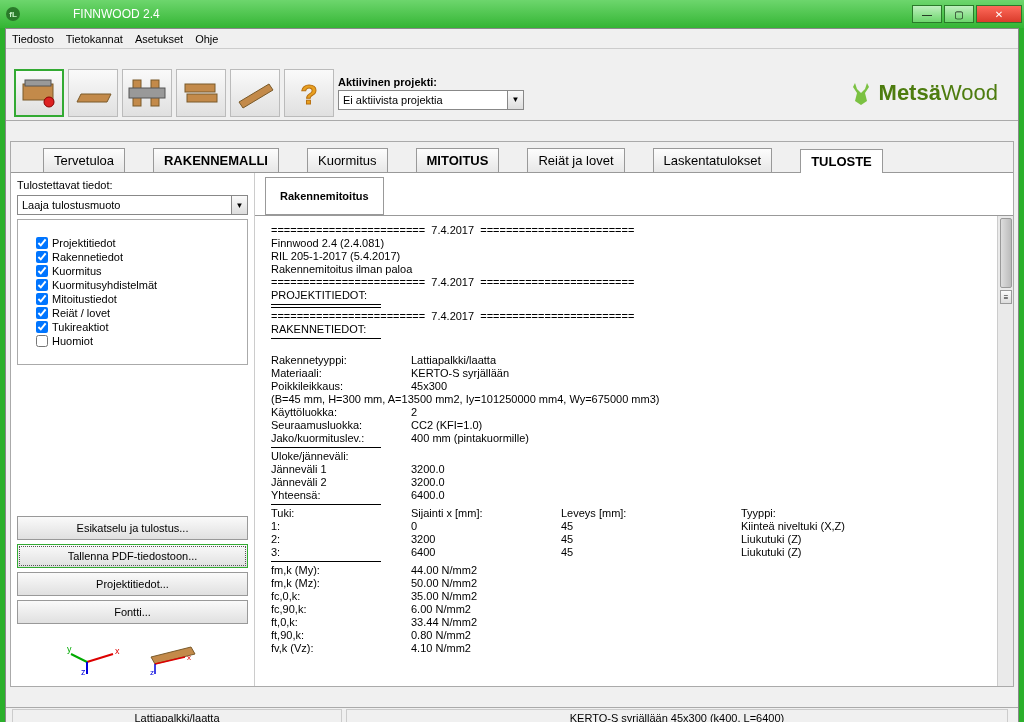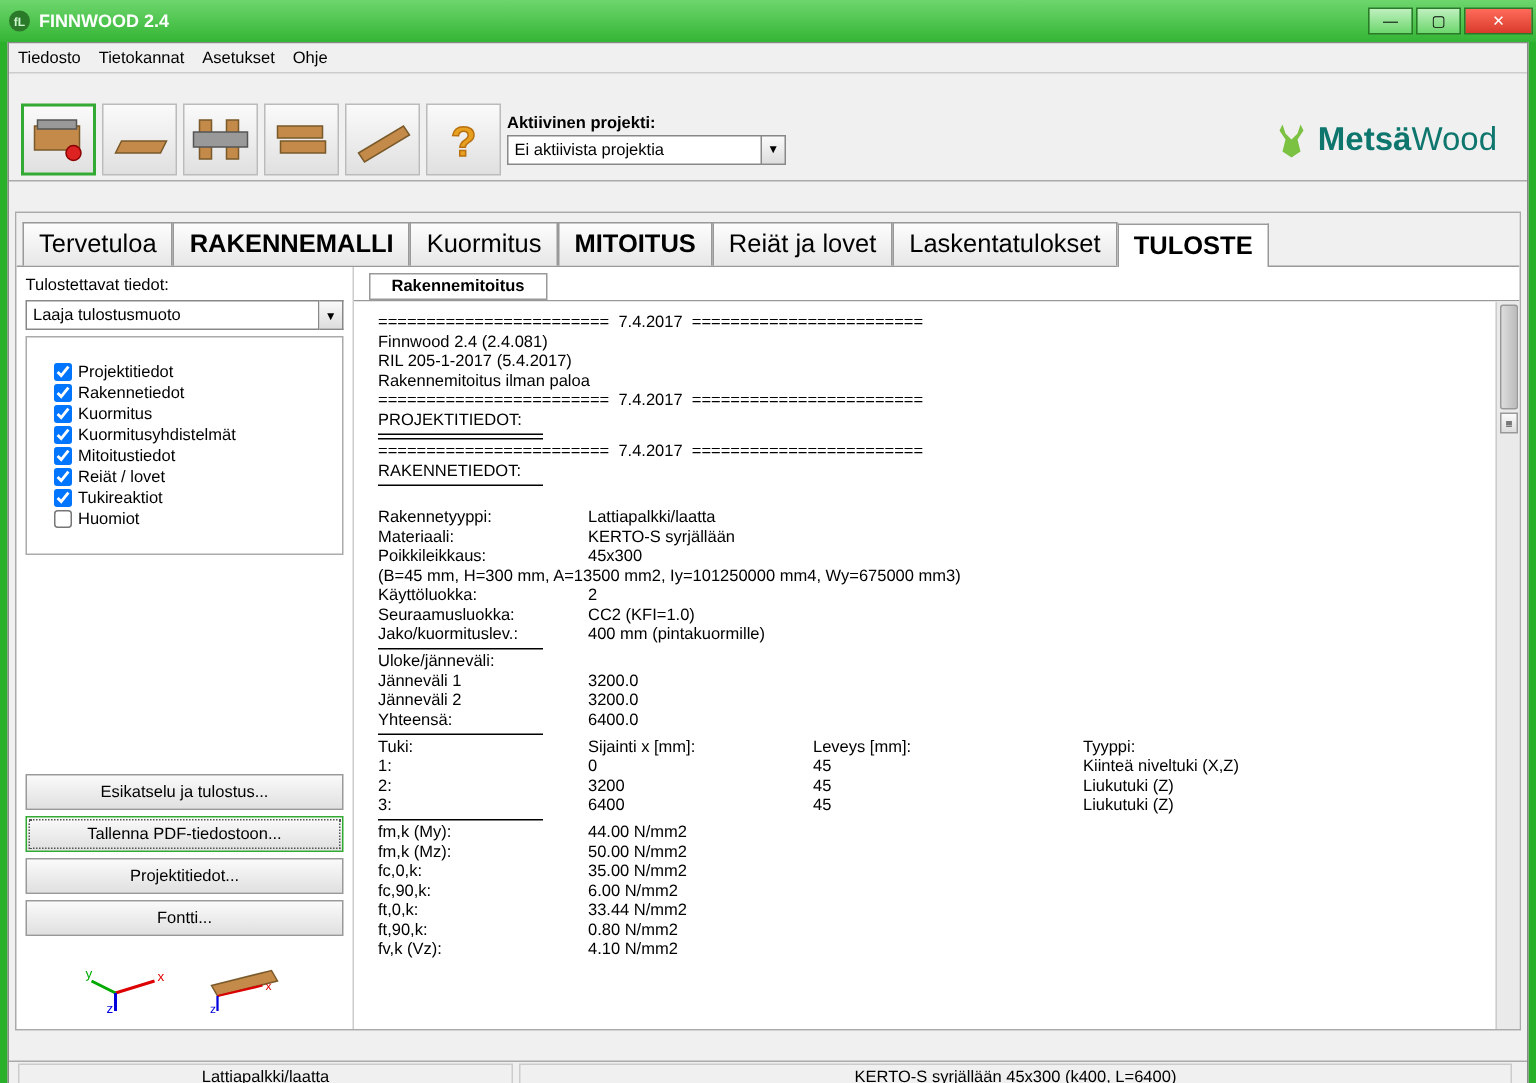--- a/index.html
+++ b/index.html
@@ -7,7 +7,7 @@
   .app-window { width: 1024px; height: 722px; background: #2bb02b; position: relative; }
   .title-bar { height: 28px; background: linear-gradient(to bottom, #6dd66d, #34b534); display: flex; align-items: center; padding-left: 6px; }
   .title-icon { width: 14px; height: 14px; background: #2a7a2a; border-radius: 50%; display: flex; align-items: center; justify-content: center; color: #cdf7cd; font-size: 8px; font-weight: bold; margin-right: 6px; }
-  .title-text { flex: 1; color: #fff; font-size: 12px; font-weight: bold; }
+  .title-text { flex: 1; color: #fff; font-size: 12px; font-weight: normal; margin-left: 47px; }
   .win-controls { display: flex; gap: 2px; padding-right: 2px; }
   .win-btn { width: 30px; height: 18px; border: 1px solid #2a7a2a; display: flex; align-items: center; justify-content: center; font-size: 10px; cursor: pointer; }
   .win-btn.min { background: linear-gradient(to bottom, #bff0bf, #6dd66d); }

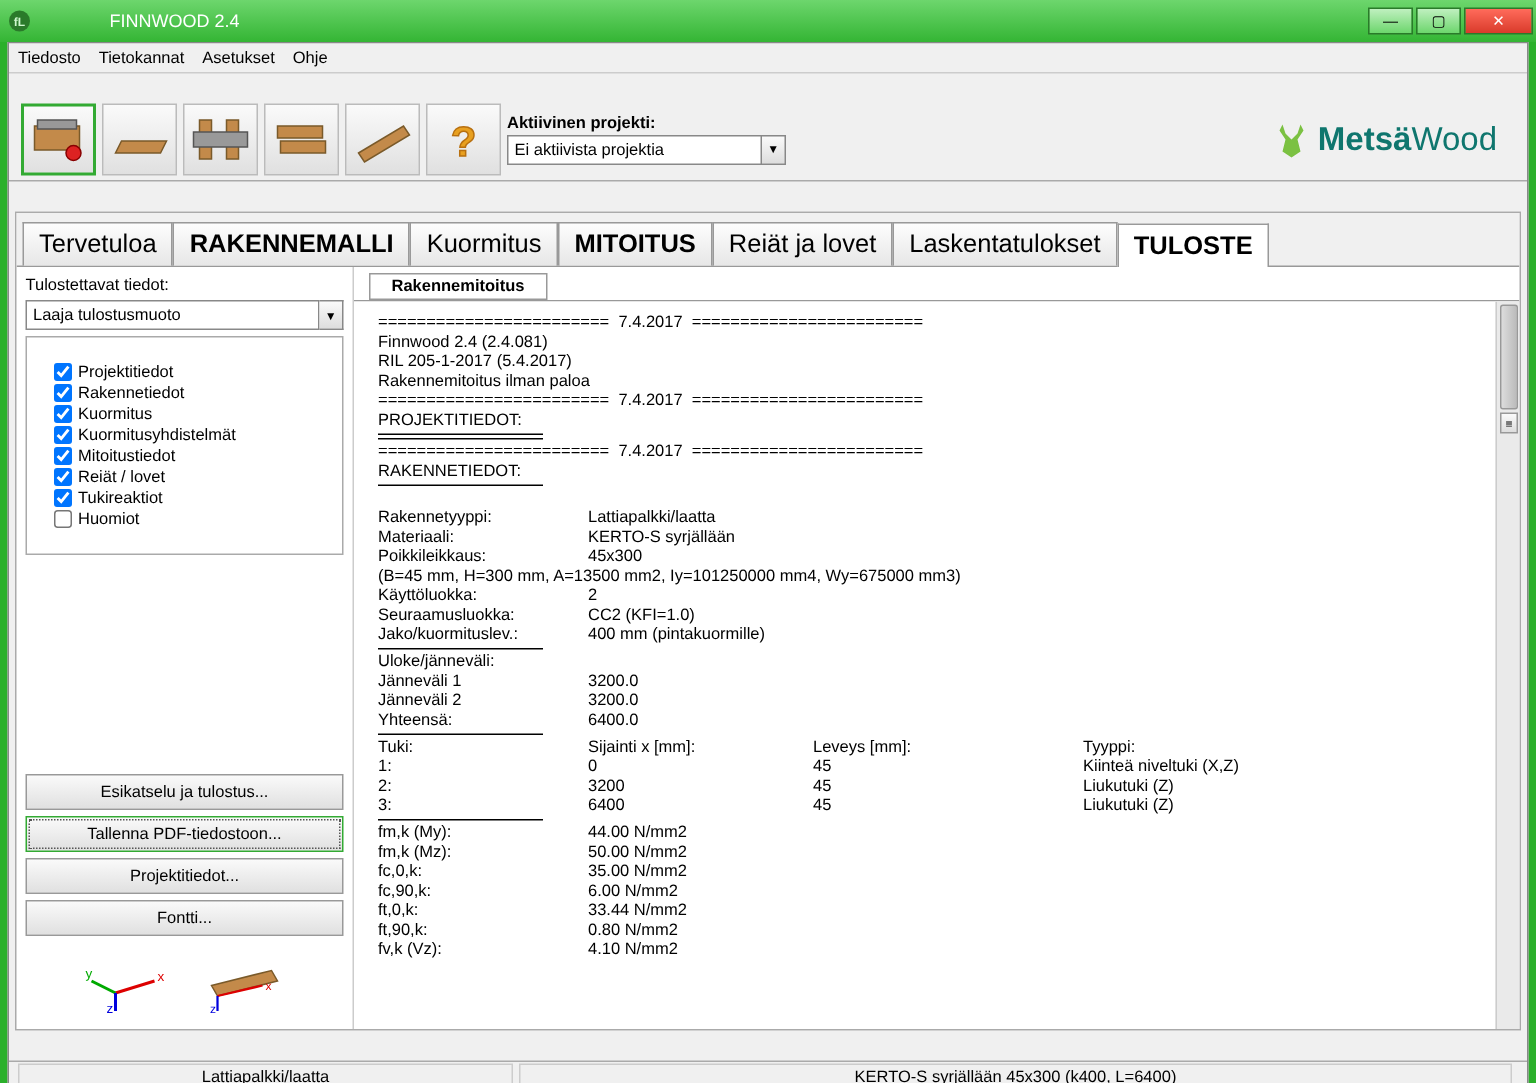--- a/index.html
+++ b/index.html
@@ -27,7 +27,7 @@
   .project-select .drop { width: 16px; height: 20px; border: 1px solid #888; border-left: none; background: linear-gradient(to bottom,#fafafa,#ddd); display:flex;align-items:center;justify-content:center;cursor:pointer;font-size:8px;}
   .logo-area { margin-left: auto; margin-right: 12px; display: flex; align-items: center; gap: 4px; }
   .logo-moose { width: 28px; height: 28px; }
-  .logo-text { font-family: Arial, sans-serif; font-size: 22px; font-weight: bold; color: #0f766e; }
+  .logo-text { font-family: Arial, sans-serif; font-size: 22px; font-weight: bold; color: #4d7c0f; }
   .content-area { flex: 1; background: #fff; margin: 4px; border: 1px solid #aaa; display: flex; flex-direction: column; overflow: hidden; }
   .main-tabs { display: flex; background: #f0f0f0; border-bottom: 1px solid #999; padding-top: 6px; padding-left: 4px; }
   .main-tab { padding: 4px 10px; border: 1px solid #999; border-bottom: none; background: linear-gradient(to bottom,#fdfdfd,#e7e7e7); margin-right: 0; cursor: pointer; font-size: 17px; }

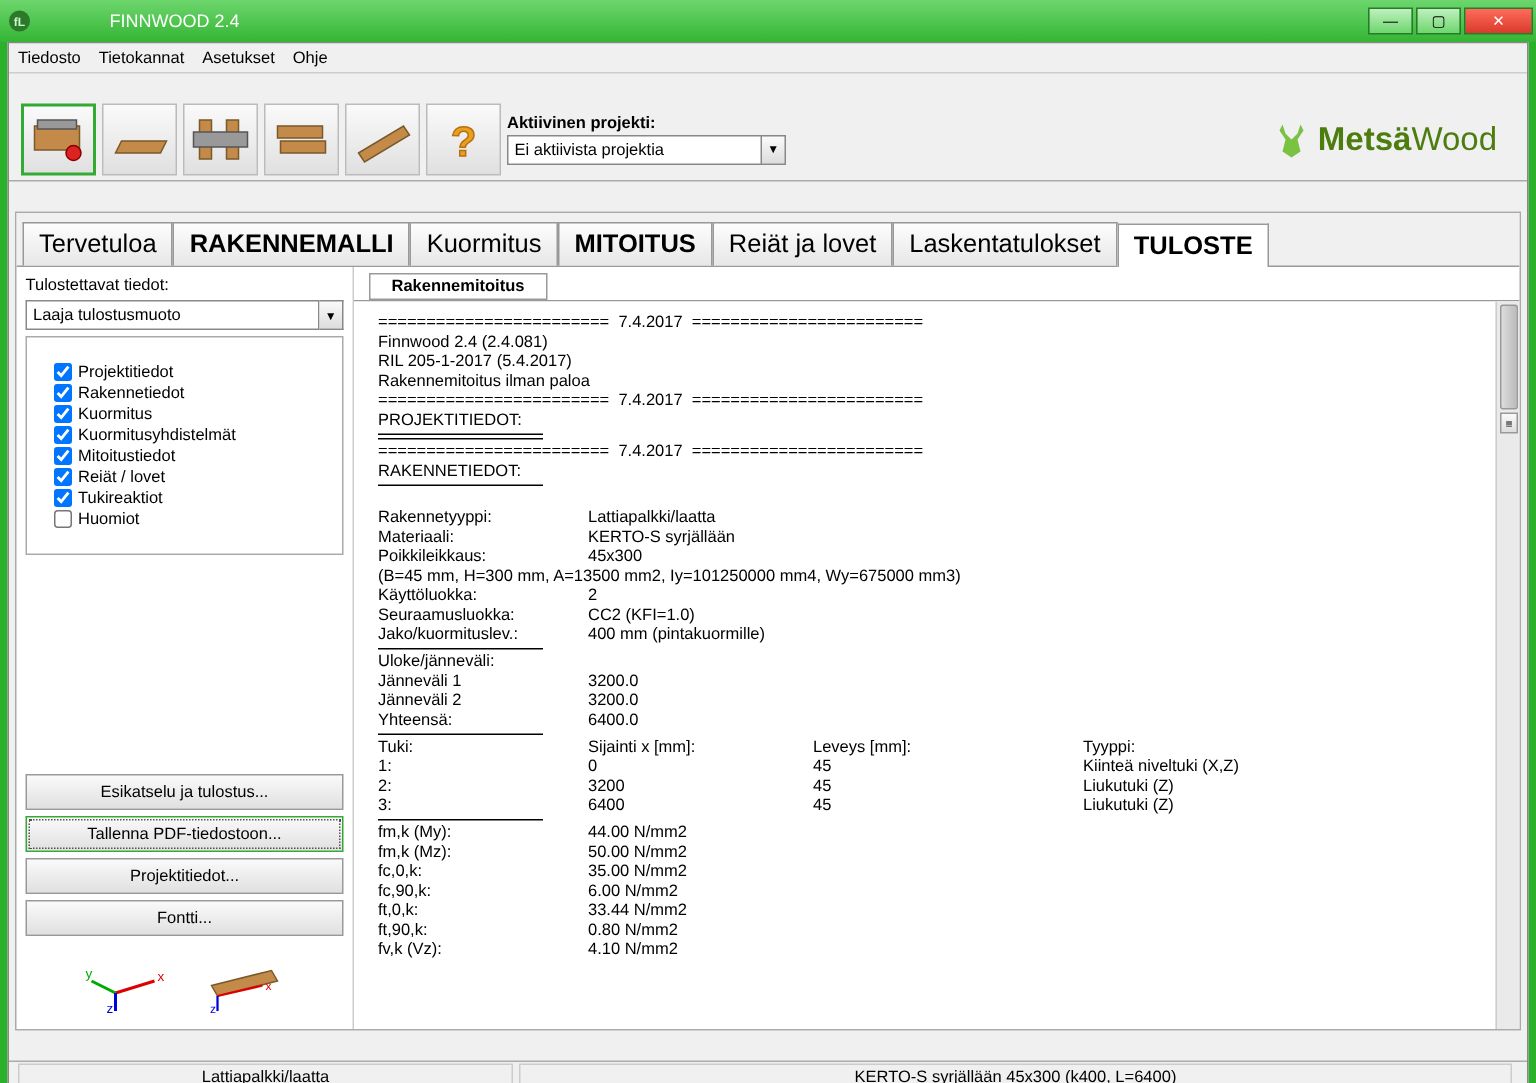--- a/index.html
+++ b/index.html
@@ -30,7 +30,7 @@
   .logo-text { font-family: Arial, sans-serif; font-size: 22px; font-weight: bold; color: #4d7c0f; }
   .content-area { flex: 1; background: #fff; margin: 4px; border: 1px solid #aaa; display: flex; flex-direction: column; overflow: hidden; }
   .main-tabs { display: flex; background: #f0f0f0; border-bottom: 1px solid #999; padding-top: 6px; padding-left: 4px; }
-  .main-tab { padding: 4px 10px; border: 1px solid #999; border-bottom: none; background: linear-gradient(to bottom,#fdfdfd,#e7e7e7); margin-right: 0; cursor: pointer; font-size: 17px; }
+  .main-tab { padding: 4px 10px; border: 1px solid #999; border-bottom: none; background: linear-gradient(to bottom,#fdfdfd,#e7e7e7); margin-right: 0; cursor: pointer; font-size: 13px; margin-left: 28px; }
   .main-tab.bold { font-weight: bold; }
   .main-tab.active { background: #fff; position: relative; top: 1px; }
   .content-body { flex: 1; display: flex; overflow: hidden; }

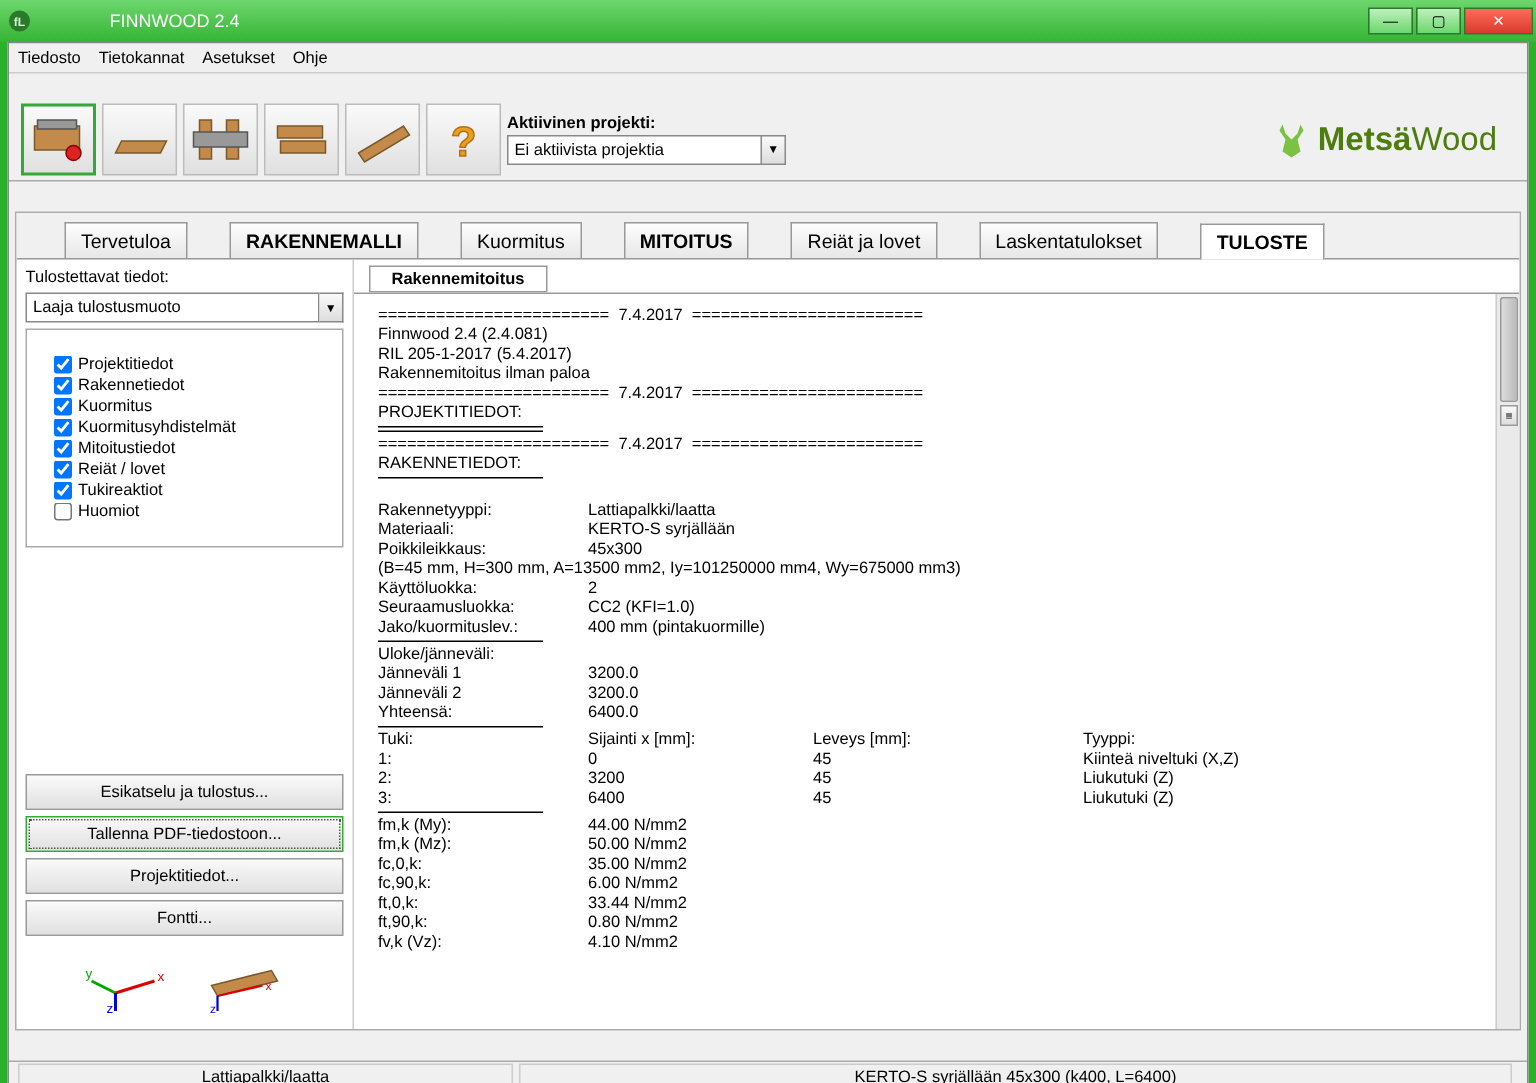--- a/index.html
+++ b/index.html
@@ -34,7 +34,7 @@
   .main-tab.bold { font-weight: bold; }
   .main-tab.active { background: #fff; position: relative; top: 1px; }
   .content-body { flex: 1; display: flex; overflow: hidden; }
-  .sidebar { width: 225px; border-right: 1px solid #ccc; padding: 6px; display: flex; flex-direction: column; gap: 4px; }
+  .sidebar { width: 244px; border-right: 1px solid #ccc; padding: 6px; display: flex; flex-direction: column; gap: 4px; }
   .sidebar-label { font-size: 11px; }
   .sidebar-select { display:flex; }
   .sidebar-select input { flex:1; height: 20px; border: 1px solid #888; padding: 0 4px; font-size:11px; }

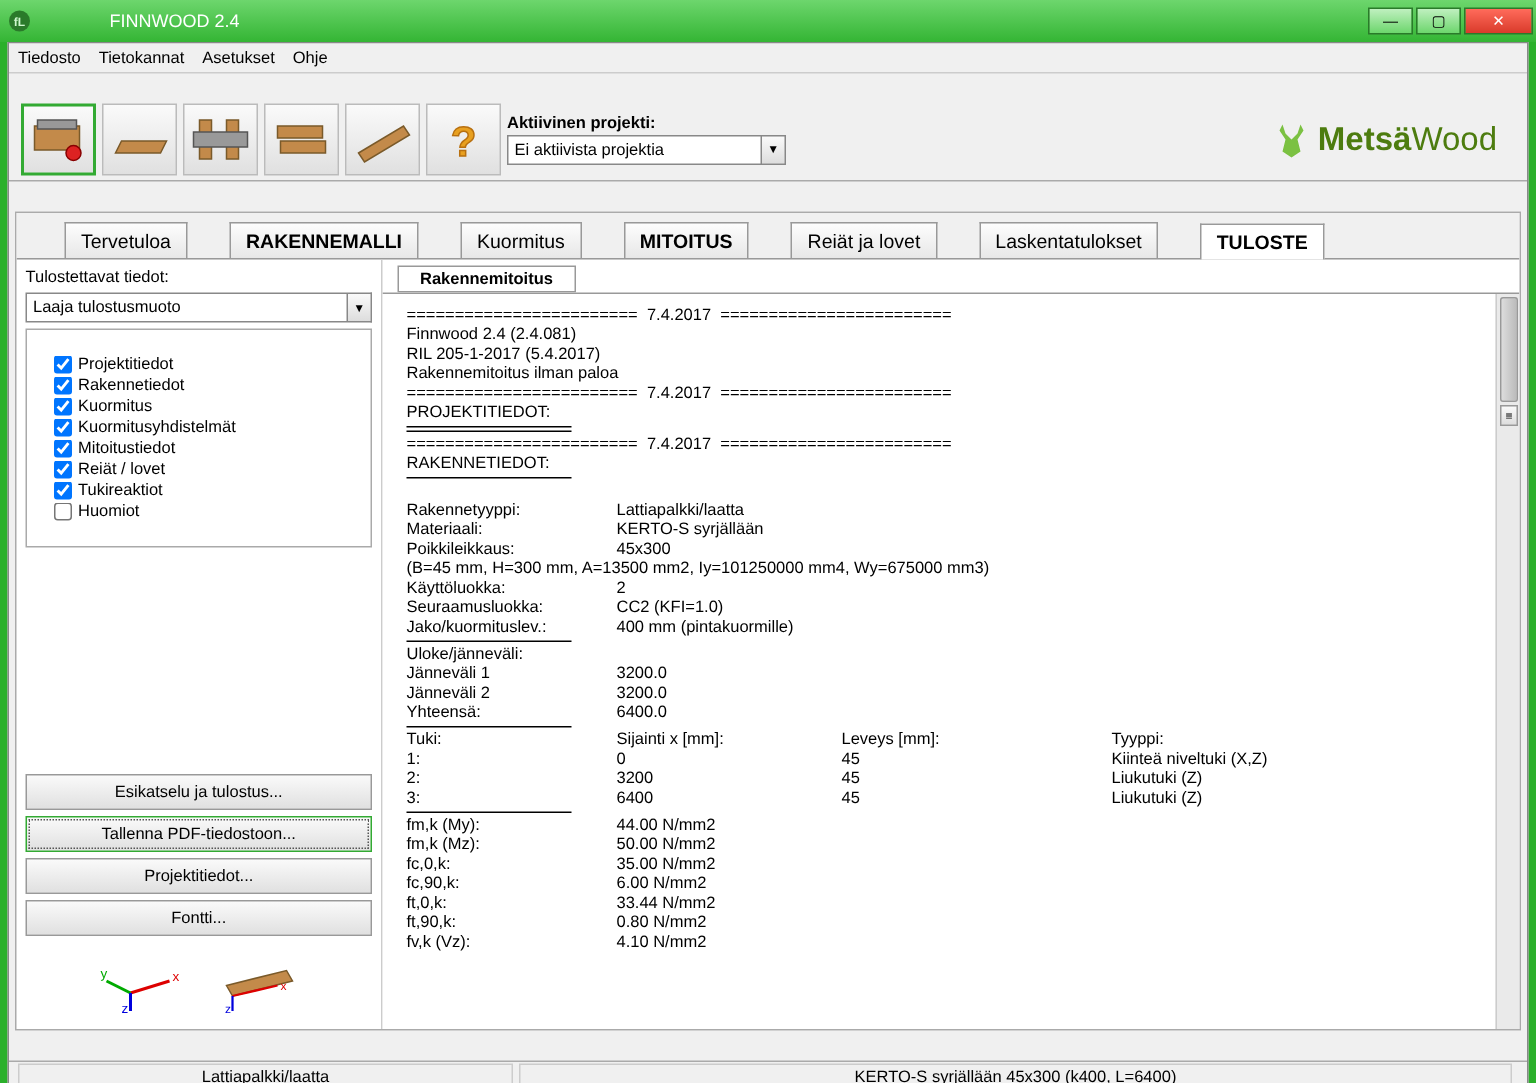--- a/index.html
+++ b/index.html
@@ -49,7 +49,7 @@
   .axes-area svg { width: 60px; height: 44px; }
   .right-panel { flex: 1; display: flex; flex-direction: column; overflow: hidden; }
   .sub-tabs { display: flex; border-bottom: 1px solid #999; padding-left: 10px; padding-top: 4px; }
-  .sub-tab { padding: 2px 14px; border: 1px solid #999; background: #fff; font-weight: bold; cursor: pointer; font-size: 11px; }
+  .sub-tab { padding: 12px 14px; border: 1px solid #999; background: #fff; font-weight: bold; cursor: pointer; font-size: 11px; }
   .report-pane { flex: 1; overflow: auto; padding: 8px 16px; background: #fff; position: relative; line-height: 13px; font-family: Tahoma, sans-serif; font-size: 11px; color: #000; }
   .report-line { white-space: pre; }
   .hr { border-top: 1px solid #000; width: 110px; margin: 2px 0; }

